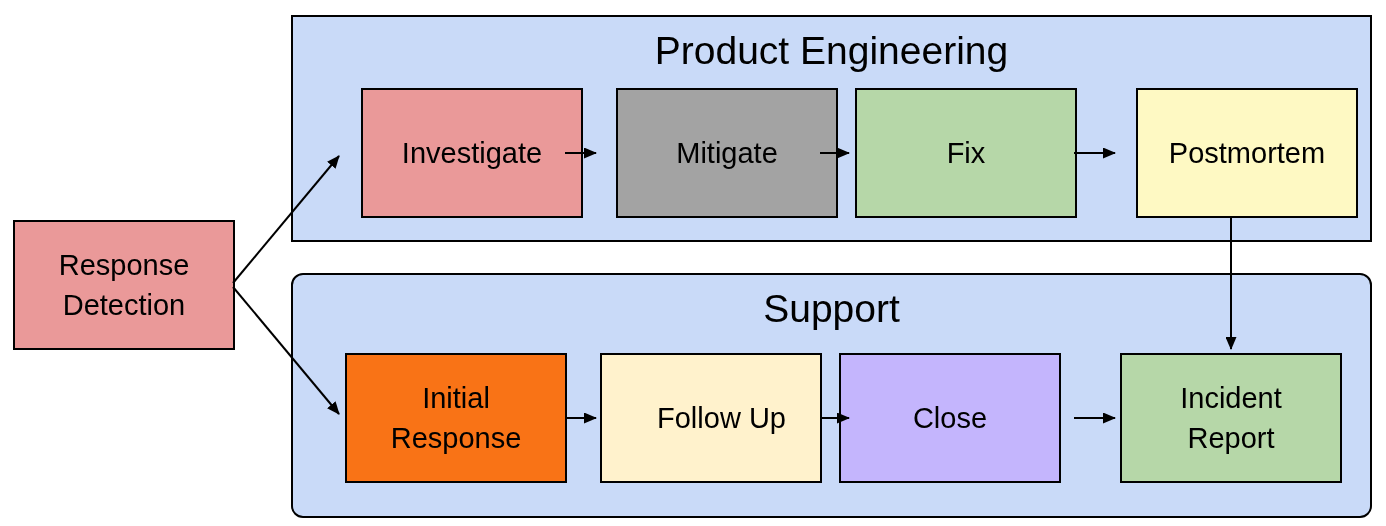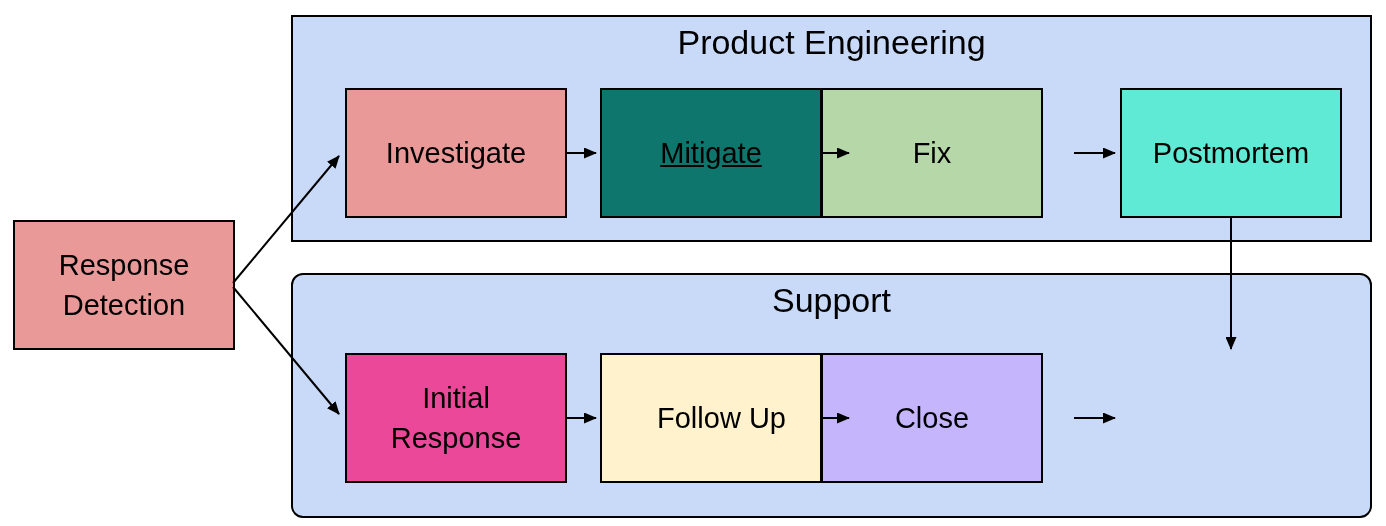--- a/index.html
+++ b/index.html
@@ -38,9 +38,9 @@
     position: absolute;
     left: 0;
     right: 0;
-    top: 8px;
+    top: 17px;
     text-align: center;
-    font-size: 34px;
+    font-size: 39px;
     line-height: 34px;
     white-space: nowrap;
   }

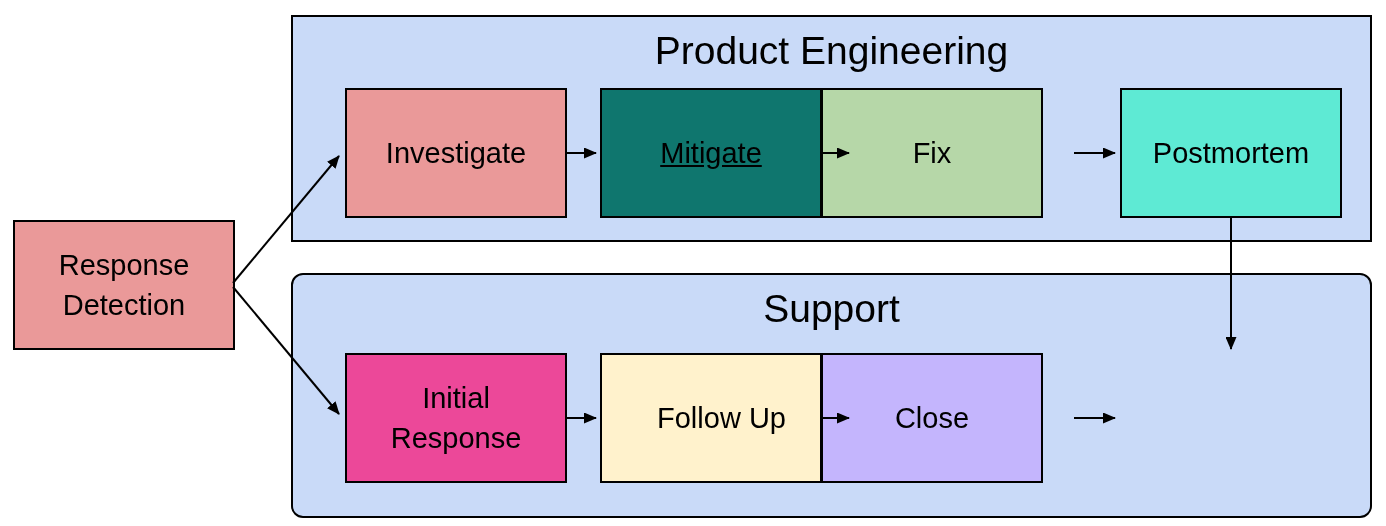--- a/index.html
+++ b/index.html
@@ -62,7 +62,7 @@
     left: 13px;
     top: 220px;
   }
-  .lane-pe .node   { top: 71px; }
+  .lane-pe .node   { top: 71px; margin-left: 16px; }
   .lane-support .node { top: 78px; }
   .col-1 { left: 52px; }
   .col-2 { left: 307px; }

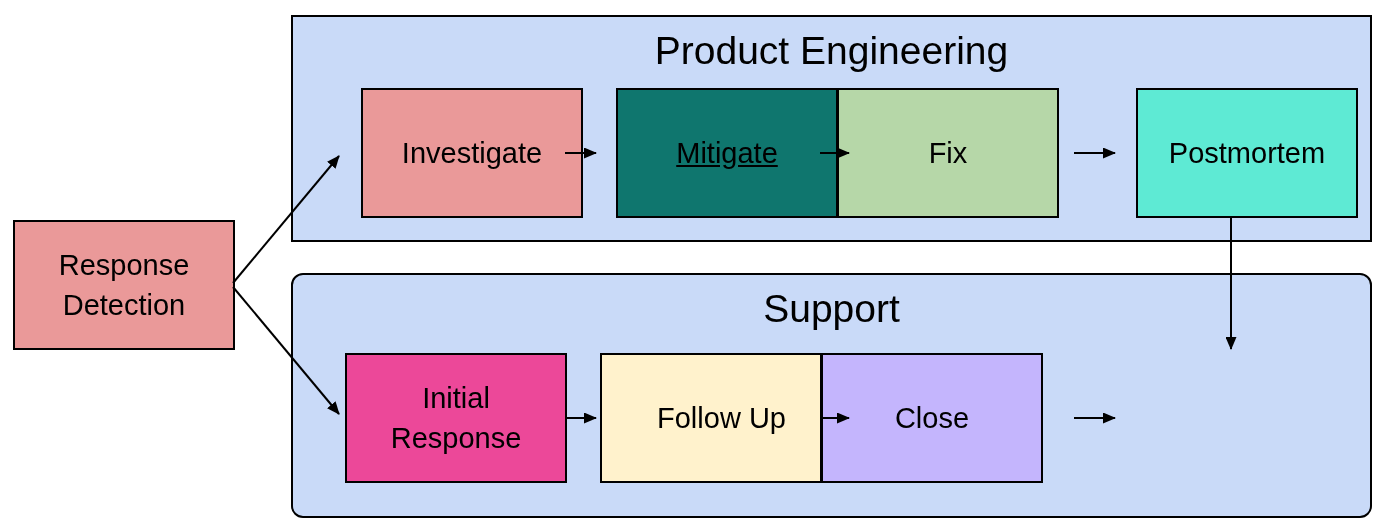--- a/index.html
+++ b/index.html
@@ -91,7 +91,7 @@
   <section class="lane lane-pe" style="background-color: rgb(201, 218, 248);">
     <div class="lane-title">Product Engineering</div>
     <div class="node col-1" style="background-color: rgb(234, 153, 153);">Investigate</div>
-    <div class="node col-2" style="background-color: #0f766e; text-decoration: underline;">Mitigate</div>
+    <div class="node col-2" style="background-color: #a3a3a3;">Mitigate</div>
     <div class="node col-3" style="background-color: rgb(182, 215, 168);">Fix</div>
     <div class="node col-4" style="background-color: #5eead4;">Postmortem</div>
   </section>

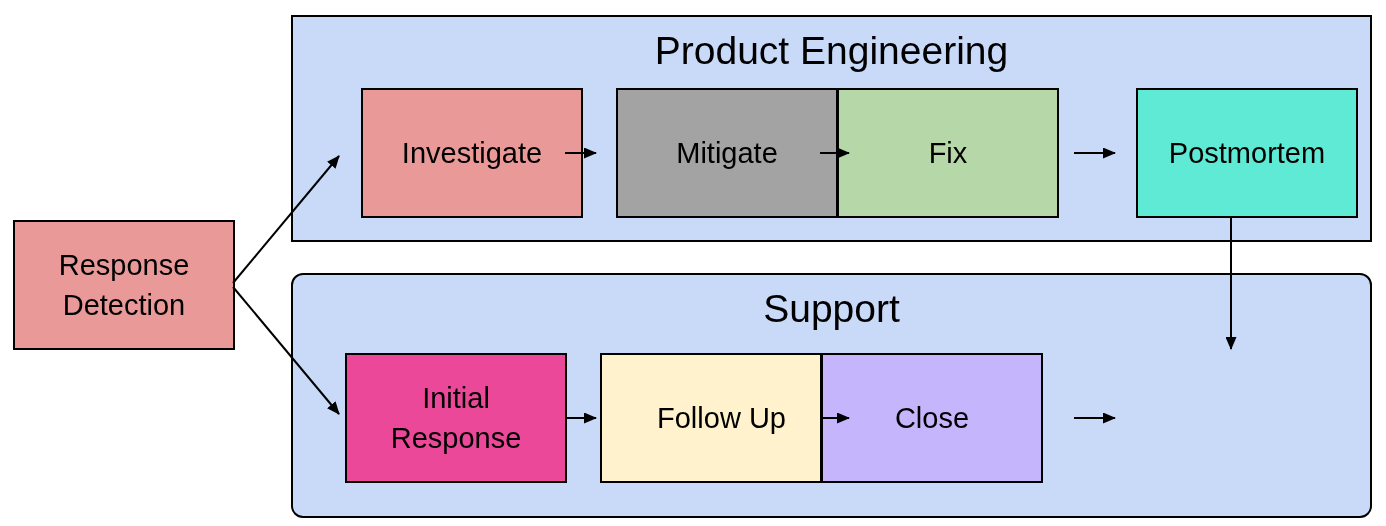--- a/index.html
+++ b/index.html
@@ -66,7 +66,7 @@
   .lane-support .node { top: 78px; }
   .col-1 { left: 52px; }
   .col-2 { left: 307px; }
-  .col-3 { left: 528px; text-align: right; }
+  .col-3 { left: 546px; text-align: right; }
   .col-4 { left: 827px; }
   .arrows-layer {
     position: absolute;

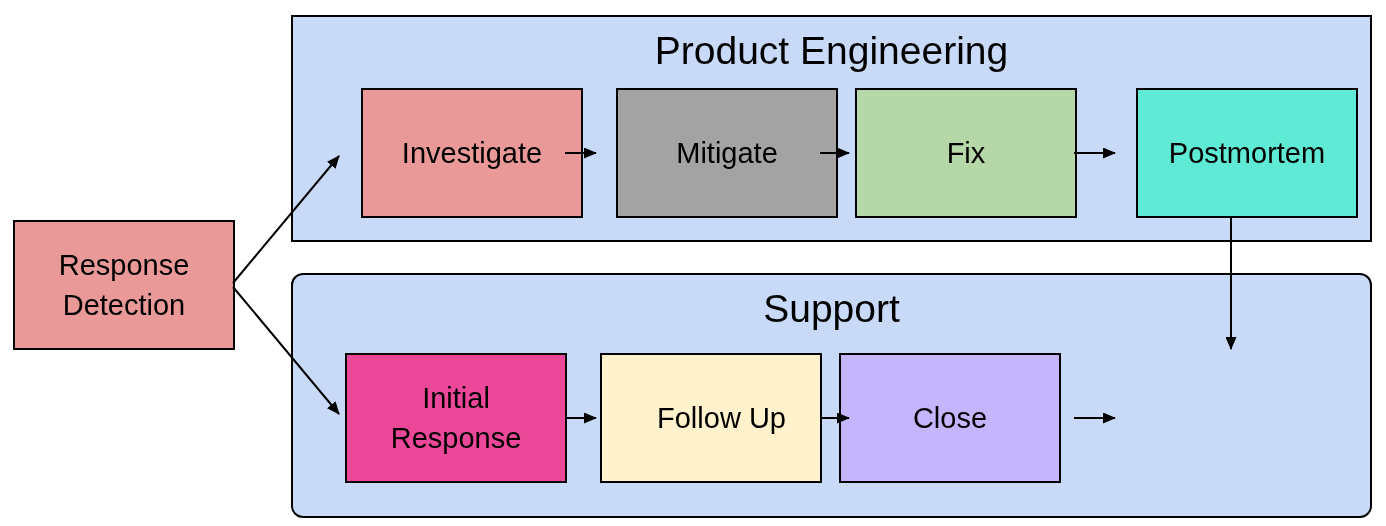--- a/index.html
+++ b/index.html
@@ -93,7 +93,7 @@
     <div class="node col-1" style="background-color: rgb(234, 153, 153);">Investigate</div>
     <div class="node col-2" style="background-color: #a3a3a3;">Mitigate</div>
     <div class="node col-3" style="background-color: rgb(182, 215, 168);">Fix</div>
-    <div class="node col-4" style="background-color: #5eead4;">Postmortem</div>
+    <div class="node col-4" style="background-color: #fef9c3;">Postmortem</div>
   </section>
 
   <section class="lane lane-support" style="background-color: rgb(201, 218, 248);">

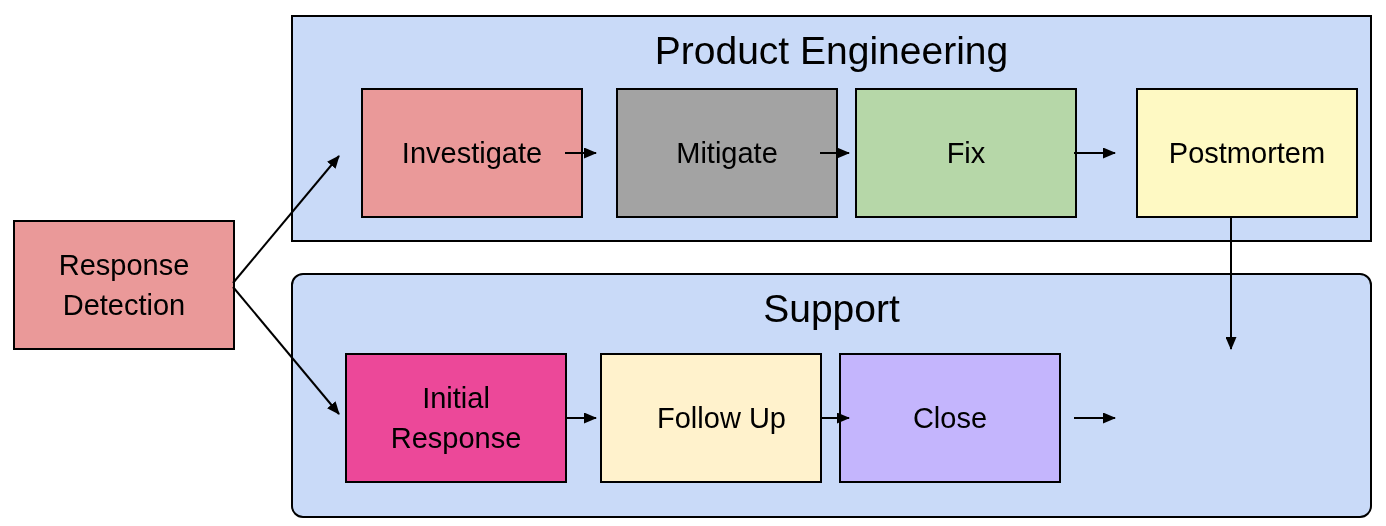--- a/index.html
+++ b/index.html
@@ -98,7 +98,7 @@
 
   <section class="lane lane-support" style="background-color: rgb(201, 218, 248);">
     <div class="lane-title">Support</div>
-    <div class="node col-1" style="background-color: #ec4899; text-align: center;">Initial Response</div>
+    <div class="node col-1" style="background-color: #f97316; text-align: center;">Initial Response</div>
     <div class="node col-2" style="background-color: rgb(255, 242, 204); padding-left: 35px;">Follow Up</div>
     <div class="node col-3" style="background-color: #c4b5fd;">Close</div>
   </section>

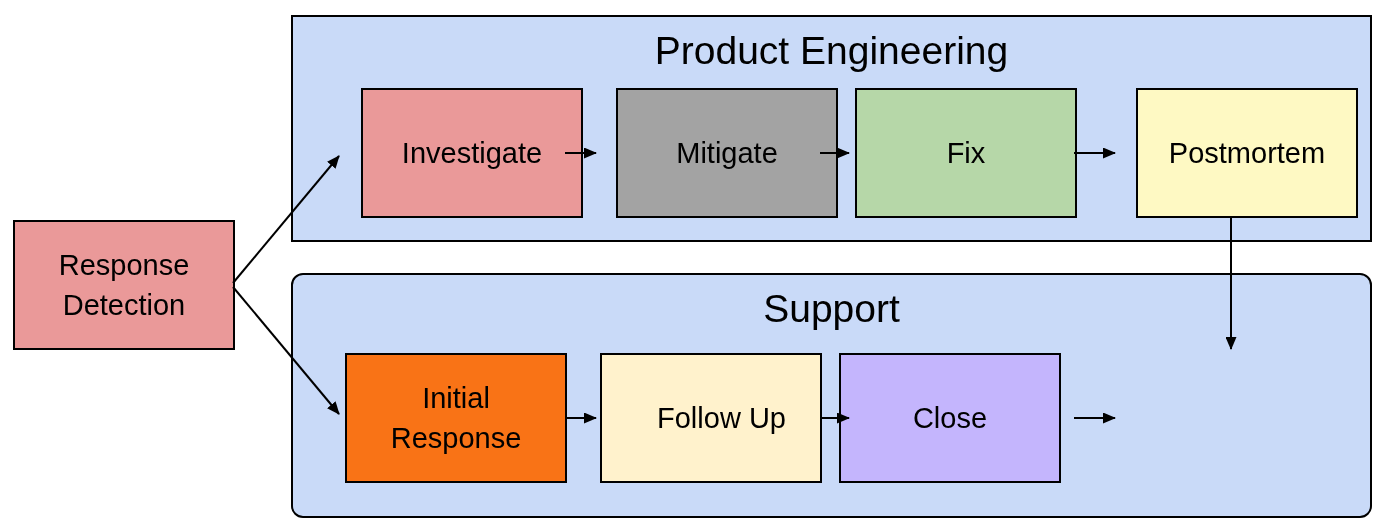--- a/index.html
+++ b/index.html
@@ -101,6 +101,7 @@
     <div class="node col-1" style="background-color: #f97316; text-align: center;">Initial Response</div>
     <div class="node col-2" style="background-color: rgb(255, 242, 204); padding-left: 35px;">Follow Up</div>
     <div class="node col-3" style="background-color: #c4b5fd;">Close</div>
+    <div class="node col-4" style="background-color: rgb(182, 215, 168);">Incident Report</div>
   </section>
 
   <svg class="arrows-layer" viewBox="0 0 1386 526" xmlns="http://www.w3.org/2000/svg">

